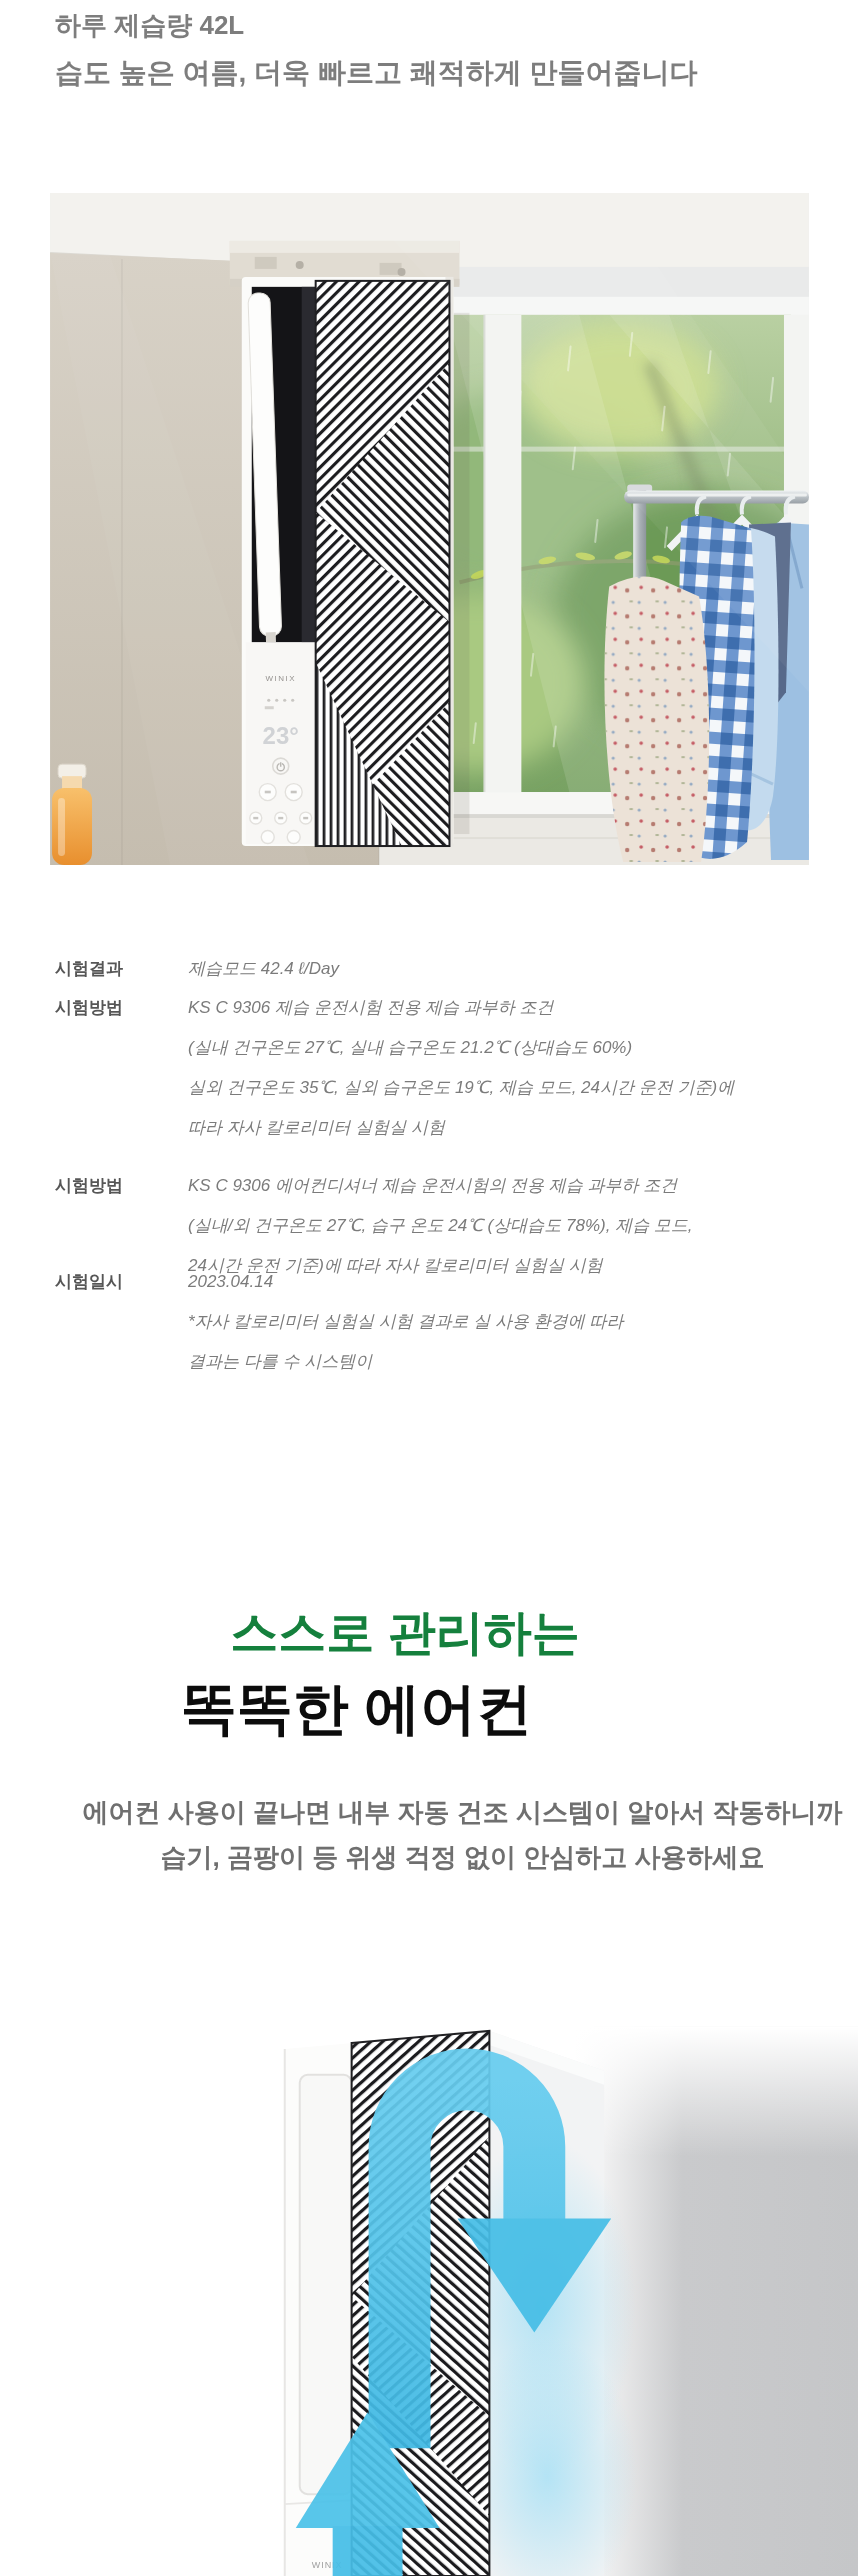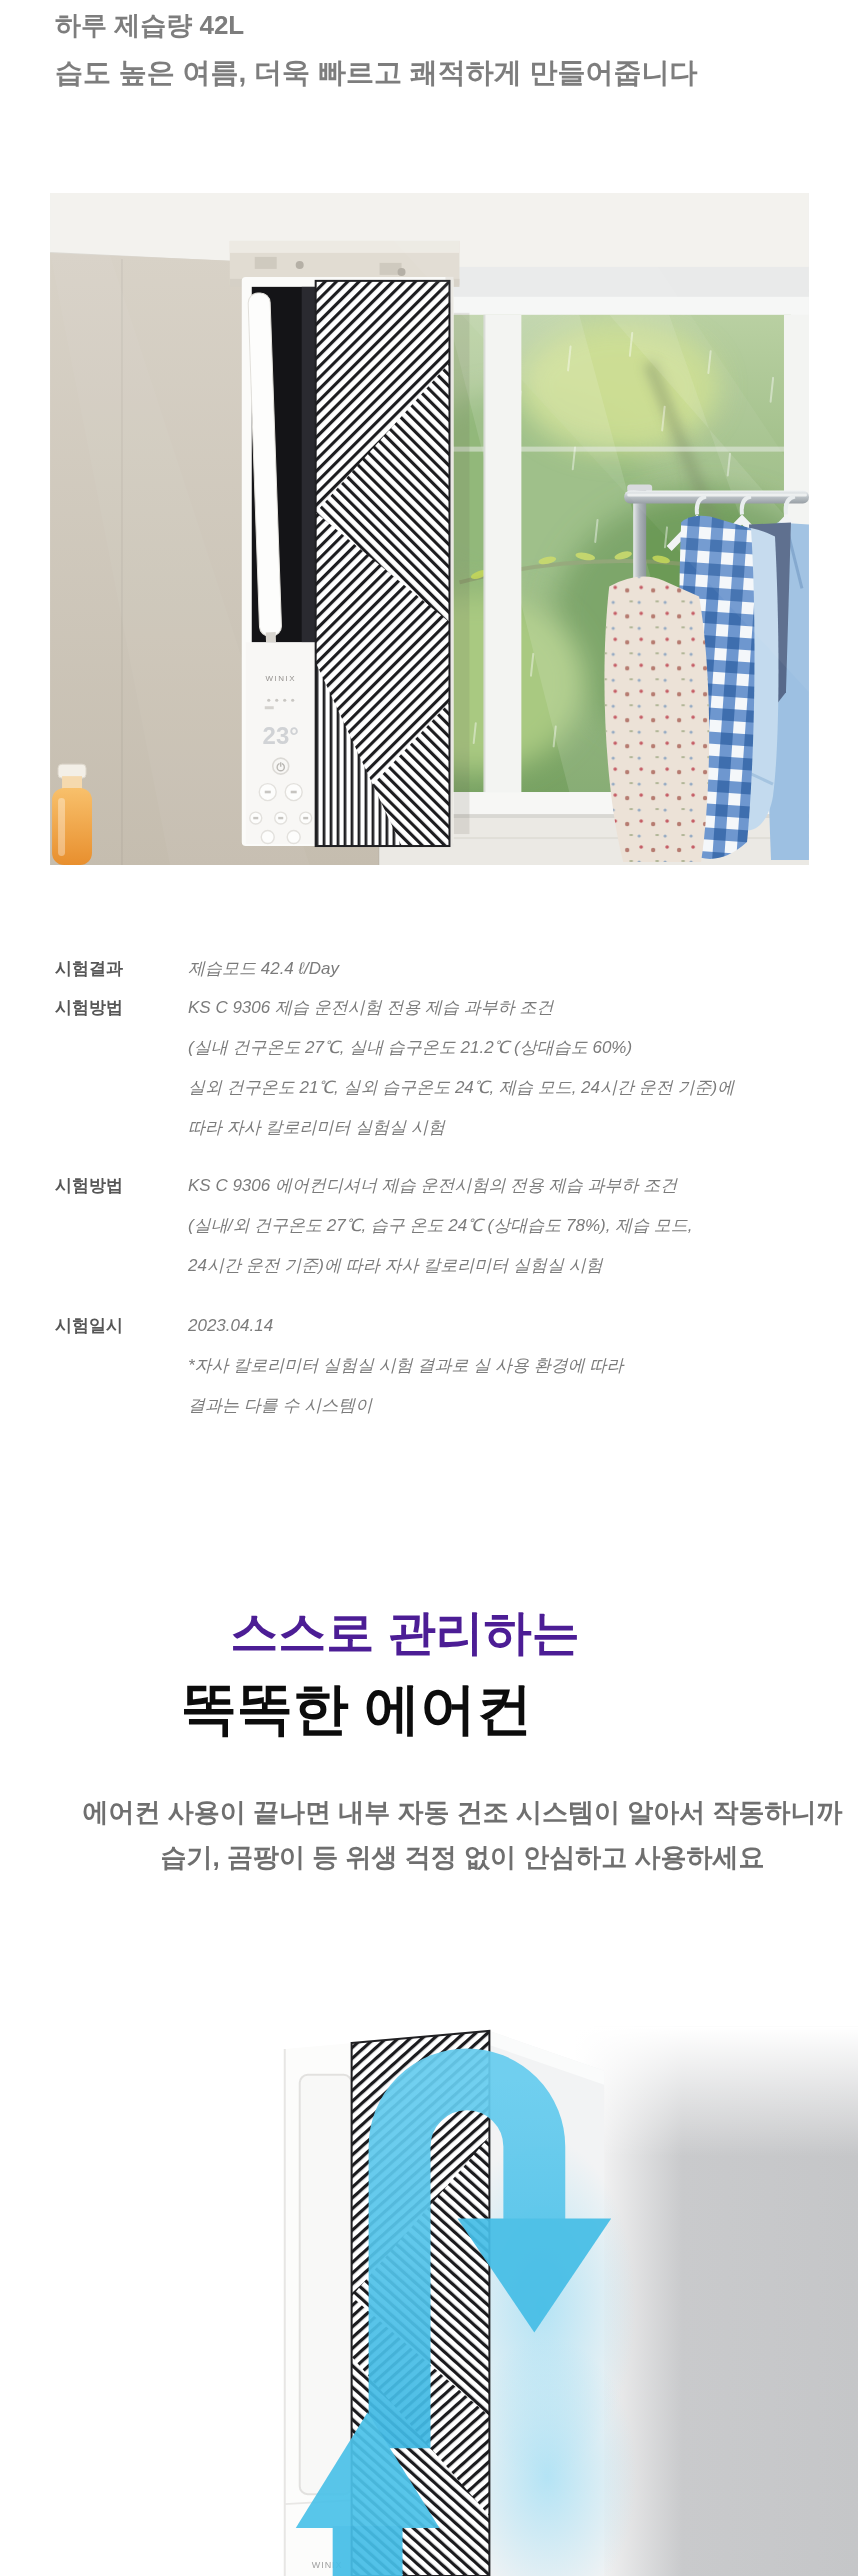--- a/index.html
+++ b/index.html
@@ -277,7 +277,7 @@
     <div class="val">
       <div>KS C 9306 제습 운전시험 전용 제습 과부하 조건</div>
       <div>(실내 건구온도 27℃, 실내 습구온도 21.2℃ (상대습도 60%)</div>
-      <div>실외 건구온도 21℃, 실외 습구온도 24℃, 제습 모드, 24시간 운전 기준)에</div>
+      <div>실외 건구온도 35℃, 실외 습구온도 19℃, 제습 모드, 24시간 운전 기준)에</div>
       <div>따라 자사 칼로리미터 실험실 시험</div>
     </div>
   </div>

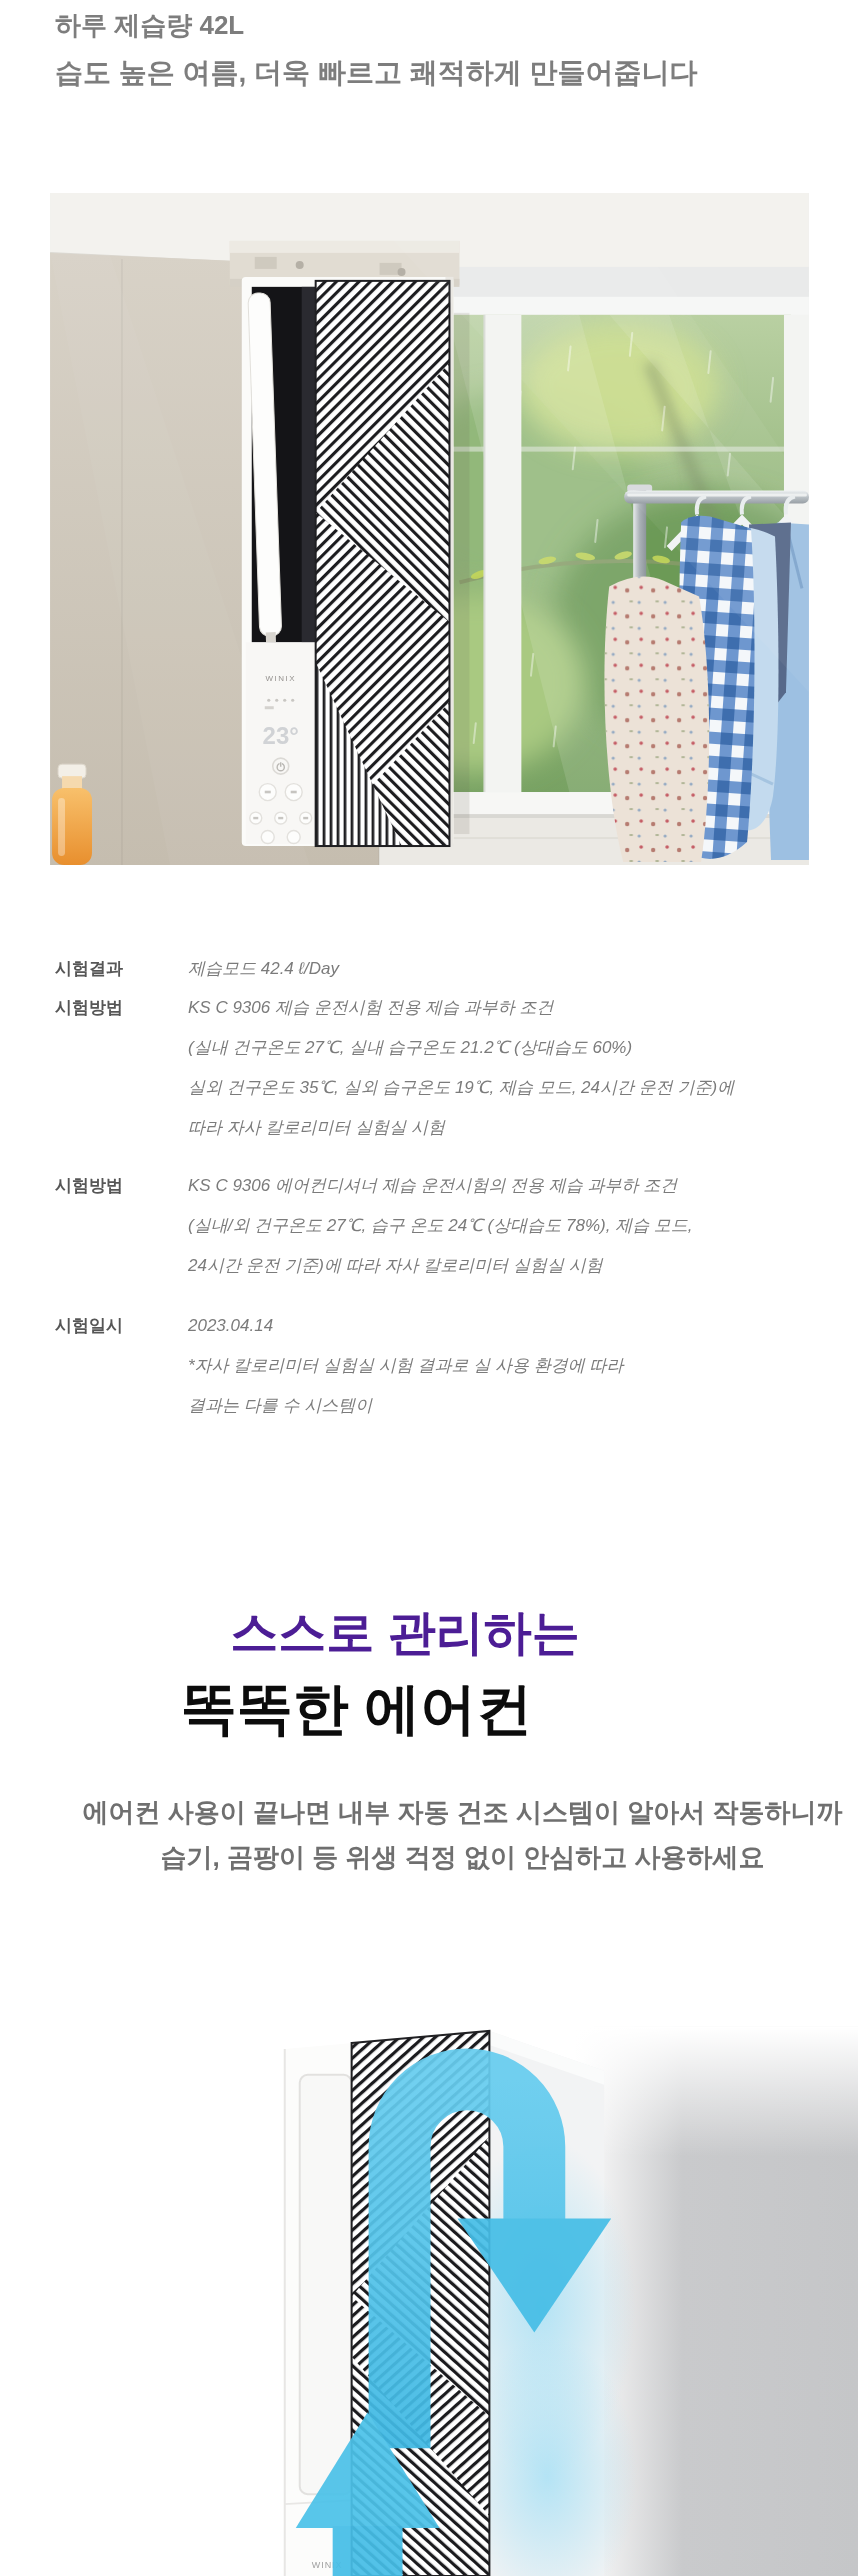--- a/index.html
+++ b/index.html
@@ -16,7 +16,7 @@
   .trow{position:absolute;left:55px;display:flex;font-size:17px;line-height:40px;white-space:nowrap;}
   .trow .lbl{width:133px;flex:0 0 133px;font-weight:700;color:#565656;}
   .trow .val{color:#7b7b7b;font-weight:400;font-style:italic;}
-  .r1{top:949px;} .r2{top:988px;} .r3{top:1166px;} .r4{top:1306px;}
+  .r1{top:949px;} .r2{top:988px;} .r3{top:1166px;} .r4{top:1262px;}
   
   .feat-h1{position:absolute;left:0;top:1602px;width:810px;text-align:center;
            font-size:48px;line-height:62px;font-weight:700;color:#4c1d95;}

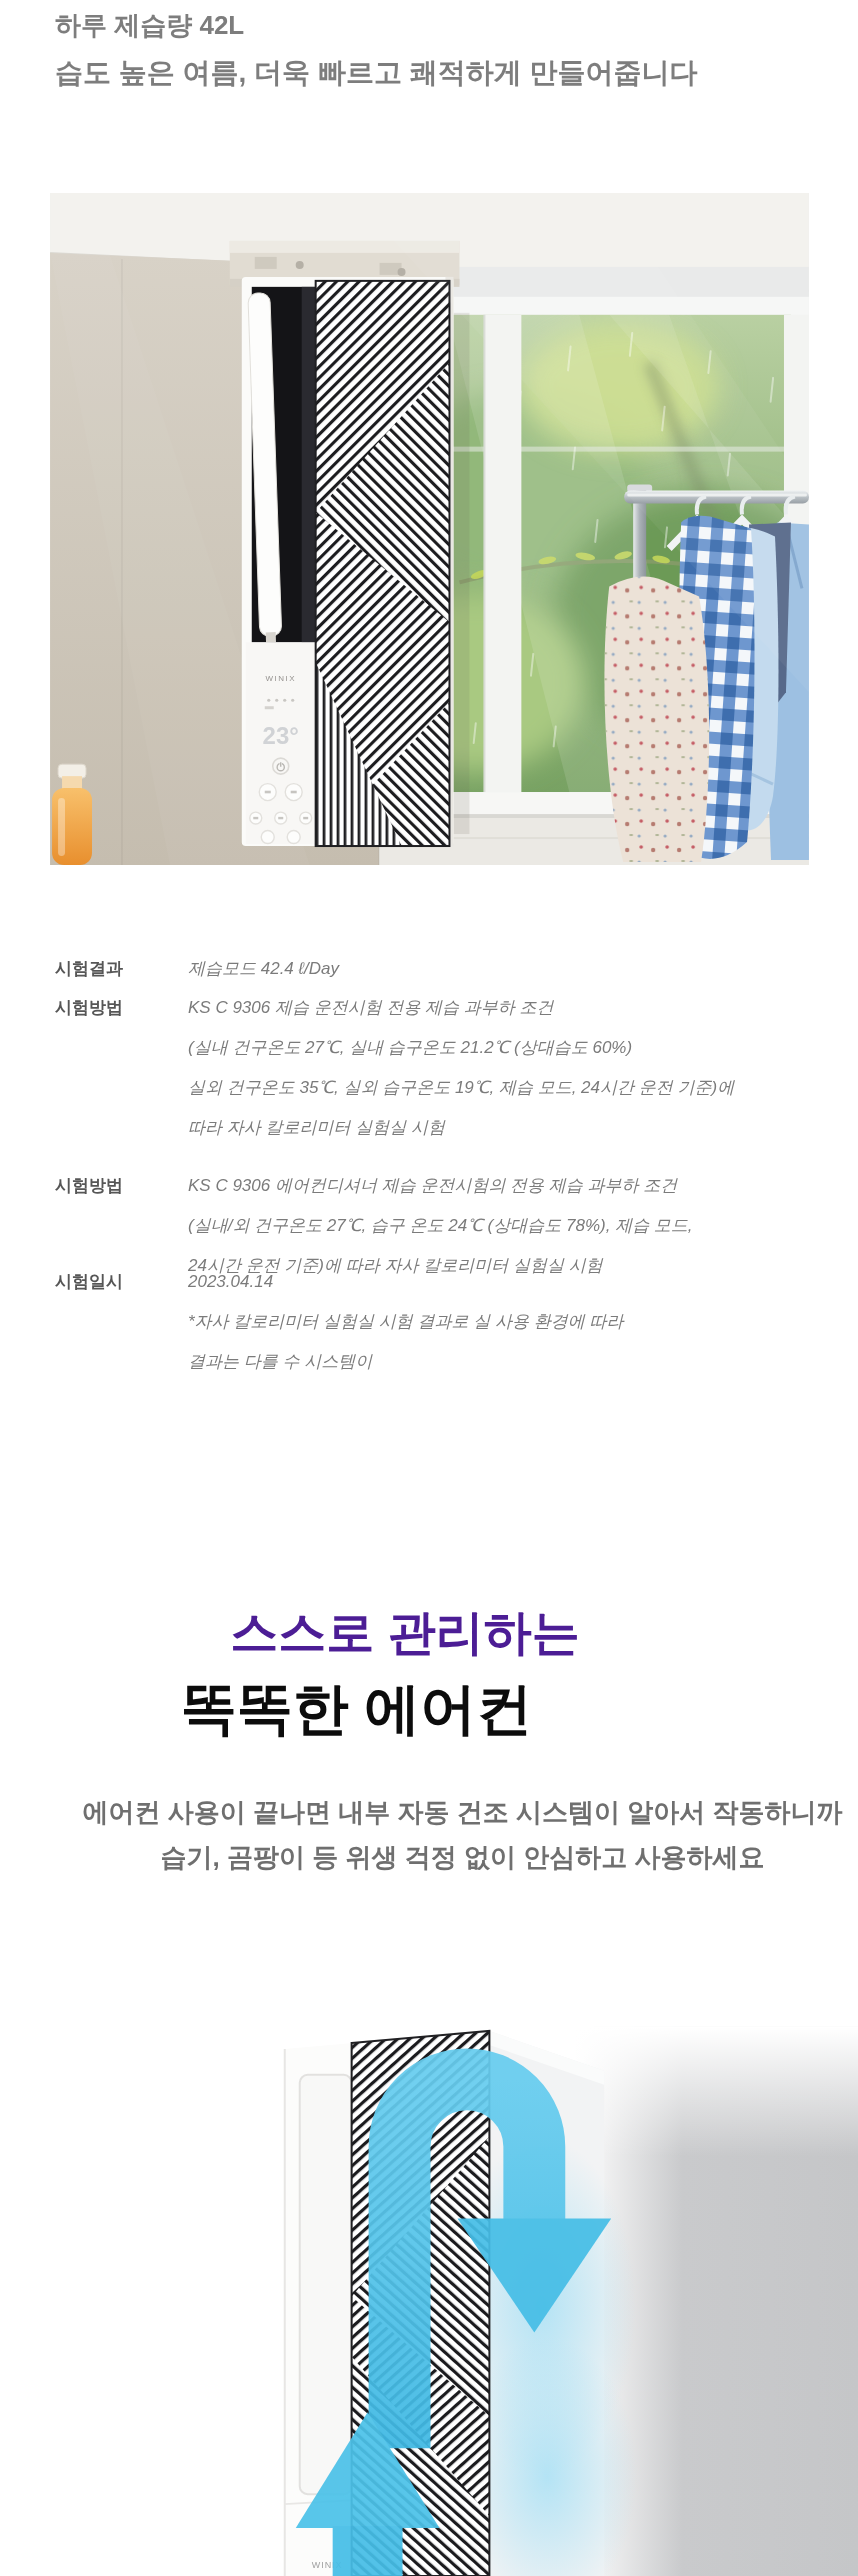--- a/index.html
+++ b/index.html
@@ -19,7 +19,7 @@
   .r1{top:949px;} .r2{top:988px;} .r3{top:1166px;} .r4{top:1262px;}
   
   .feat-h1{position:absolute;left:0;top:1602px;width:810px;text-align:center;
-           font-size:48px;line-height:62px;font-weight:700;color:#4c1d95;}
+           font-size:48px;line-height:62px;font-weight:700;color:#15803d;}
   .feat-h2{position:absolute;left:0;top:1678px;width:713px;text-align:center;
            font-size:56px;line-height:62px;font-weight:700;color:#0c0c0c;}
   .feat-p{position:absolute;left:0;top:1790px;width:859px;text-align:center;

